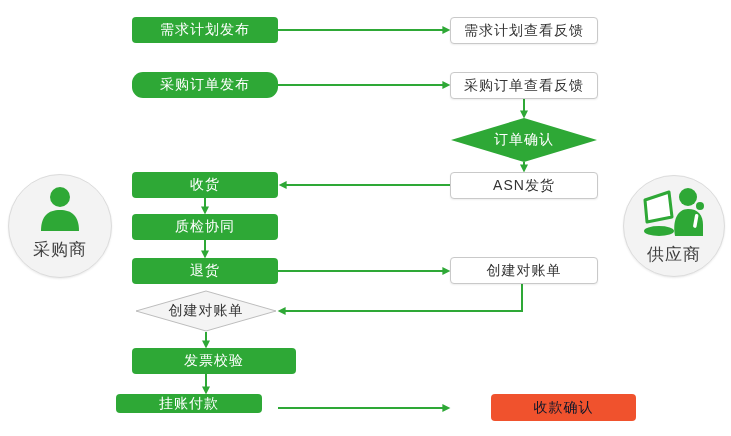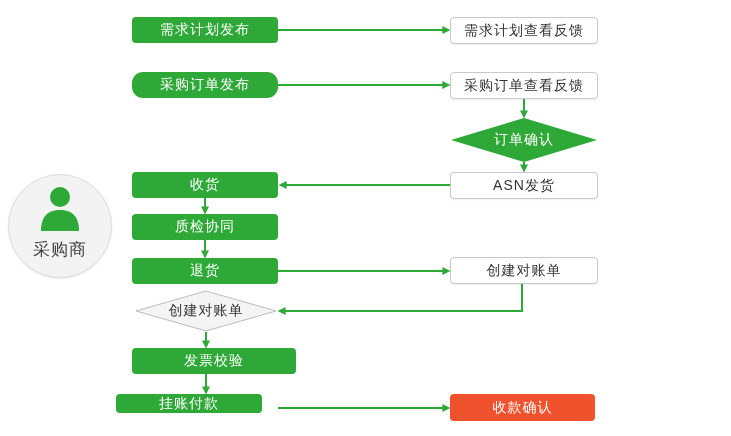--- a/index.html
+++ b/index.html
@@ -74,6 +74,19 @@
     <span class="alabel">采购商</span>
   </div>
 
+  <div class="actor" style="left:623px; top:175px; width:102px; height:102px;">
+    <span>
+      <svg width="64" height="50" viewBox="0 0 64 50">
+        <ellipse cx="17" cy="44" rx="15" ry="5" fill="#2ea836" style="fill:var(--green,#2ea836)"></ellipse>
+        <polygon points="3,13 27,5 30,30 5,35" fill="#ffffff" stroke="#2ea836" style="stroke:var(--green,#2ea836)" stroke-width="3" stroke-linejoin="round"></polygon>
+        <circle cx="46" cy="10" r="9" fill="#2ea836" style="fill:var(--green,#2ea836)"></circle>
+        <circle cx="58" cy="19" r="4" fill="#2ea836" style="fill:var(--green,#2ea836)"></circle>
+        <path d="M33,49 C30,33 36,22 46,22 C56,22 61,28 61,38 L61,49 Z" fill="#2ea836" style="fill:var(--green,#2ea836)"></path>
+        <rect x="52" y="27" width="3.5" height="14" rx="1.7" fill="#ffffff" transform="rotate(10 54 34)"></rect>
+      </svg>
+    </span>
+    <span class="alabel">供应商</span>
+  </div>
 
   <div class="node green" style="left:132px; top:17px; width:146px; height:26px;">需求计划发布</div>
   <div class="node green" style="left:132px; top:72px; width:146px; height:26px;border-radius:11px;">采购订单发布</div>

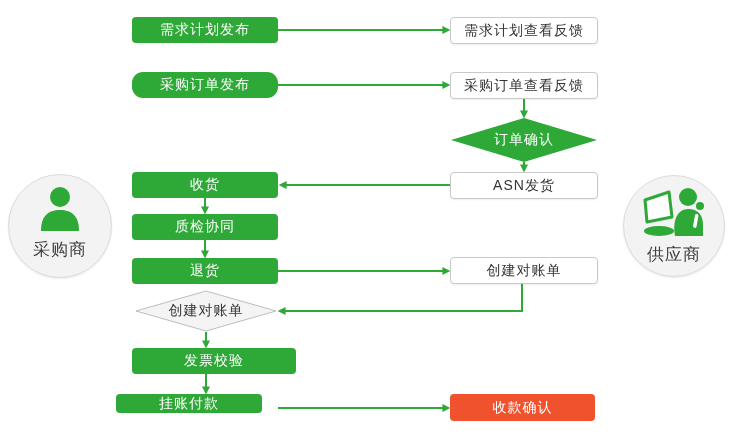--- a/index.html
+++ b/index.html
@@ -20,7 +20,7 @@
     background:#fff; border:1px solid var(--white-box-border,#c9c9c9);
     color:var(--dark-text,#333); box-shadow:0 1px 2px rgba(0,0,0,0.07);
   }
-  .node.red { background:var(--red,#f0522d); color:#ffffff; }
+  .node.red { background:var(--red,#f0522d); color:#0f172a;margin-left:41px; }
 
   .diamond { position:absolute; }
   .diamond svg { display:block; }

